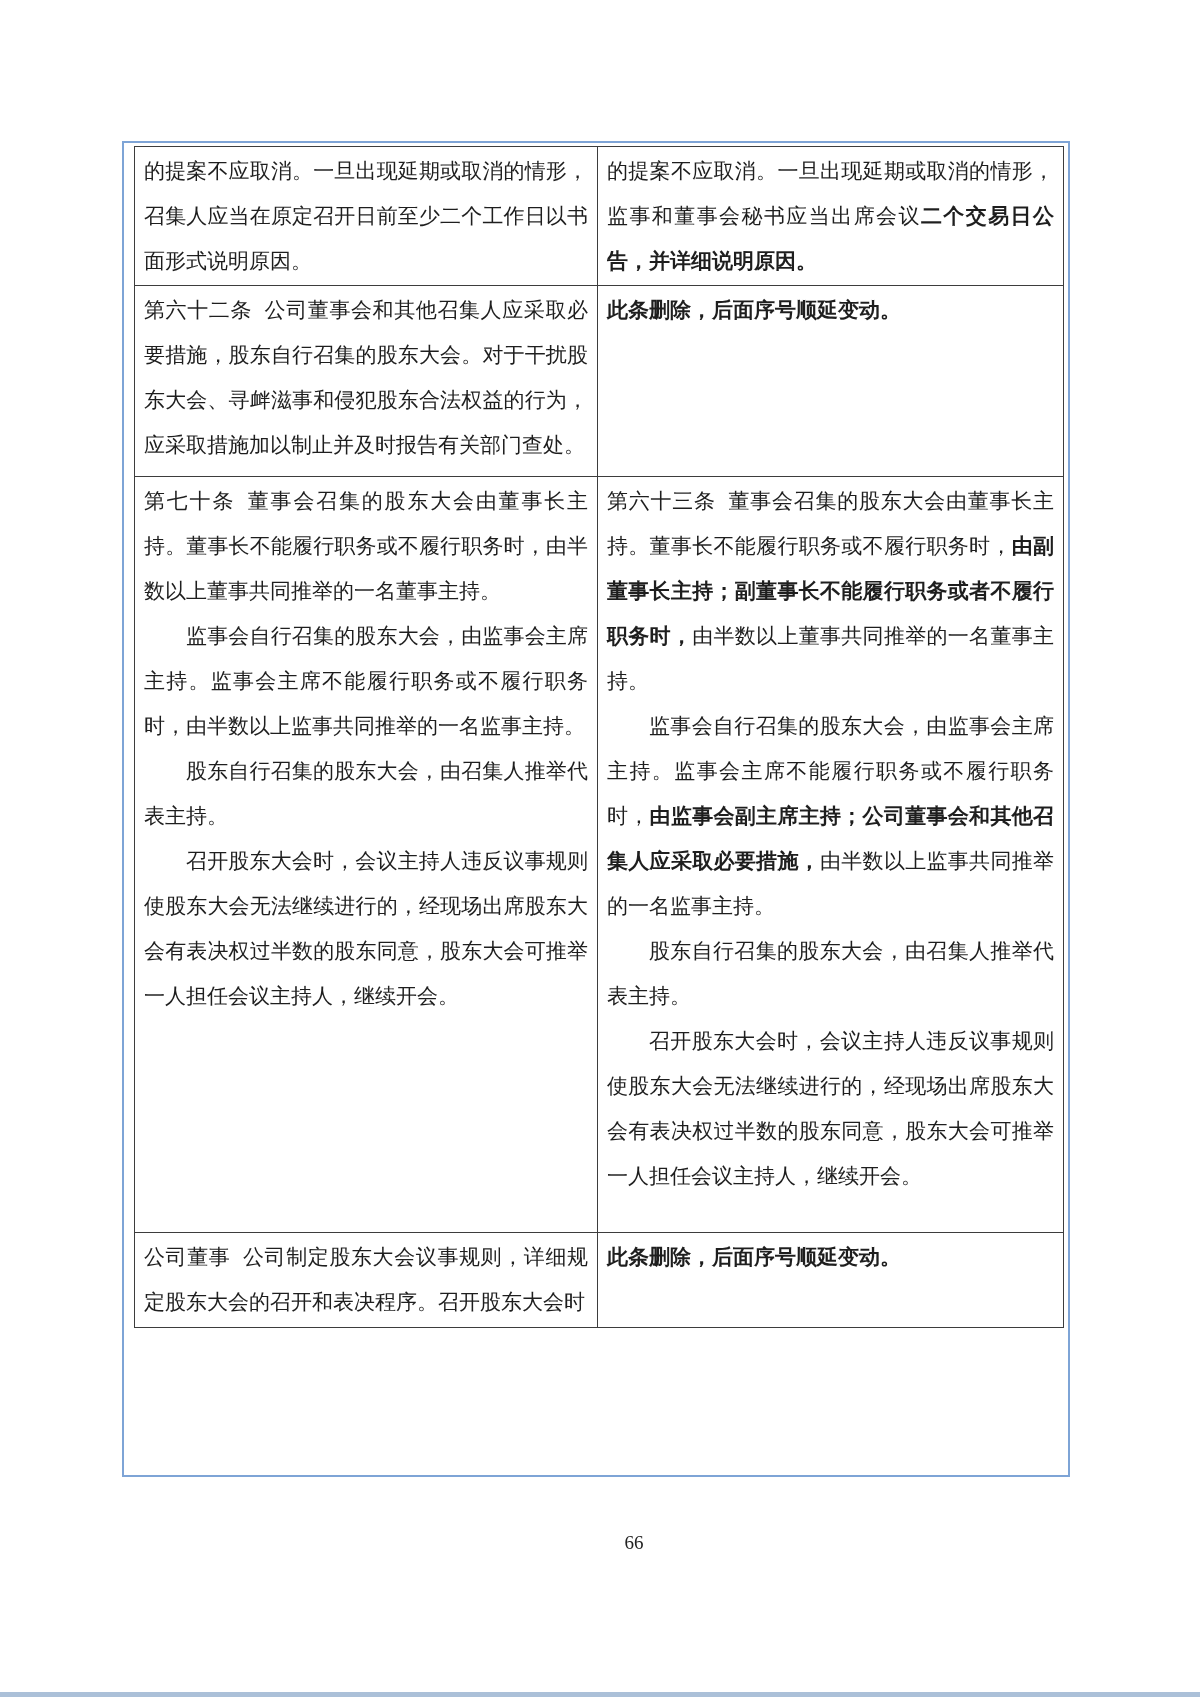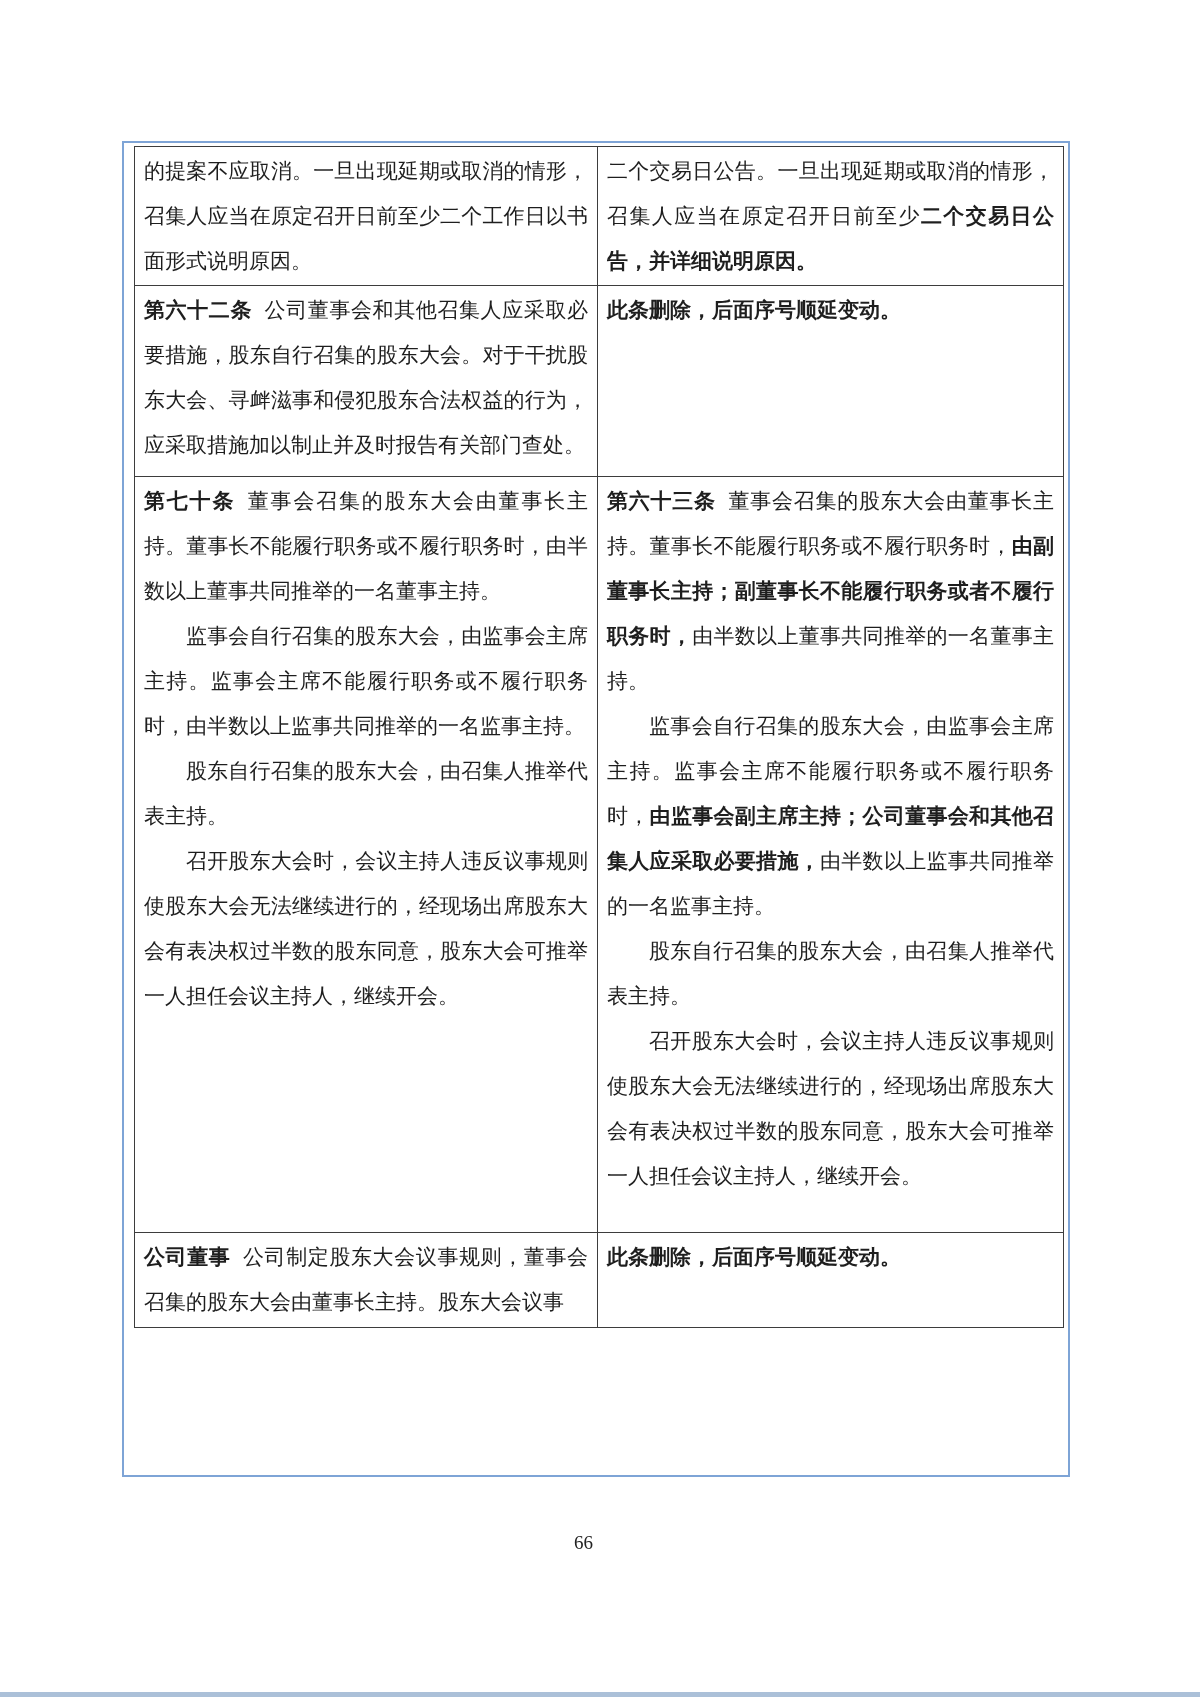--- a/index.html
+++ b/index.html
@@ -65,7 +65,7 @@
         <p class="para"><span>的提案不应取消。一旦出现延期或取消的情形，召集人应当在原定召开日前至少二个工作日以书面形式说明原因。</span></p>
       </td>
       <td class="c-new">
-        <p class="para"><span>二个交易日公告。一旦出现延期或取消的情形，召集人应当在原定召开日前至少</span><span class="b">二个交易日公告，并详细说明原因。</span></p>
+        <p class="para"><span>的提案不应取消。一旦出现延期或取消的情形，监事和董事会秘书应当出席会议</span><span class="b">二个交易日公告，并详细说明原因。</span></p>
       </td>
     </tr>
 

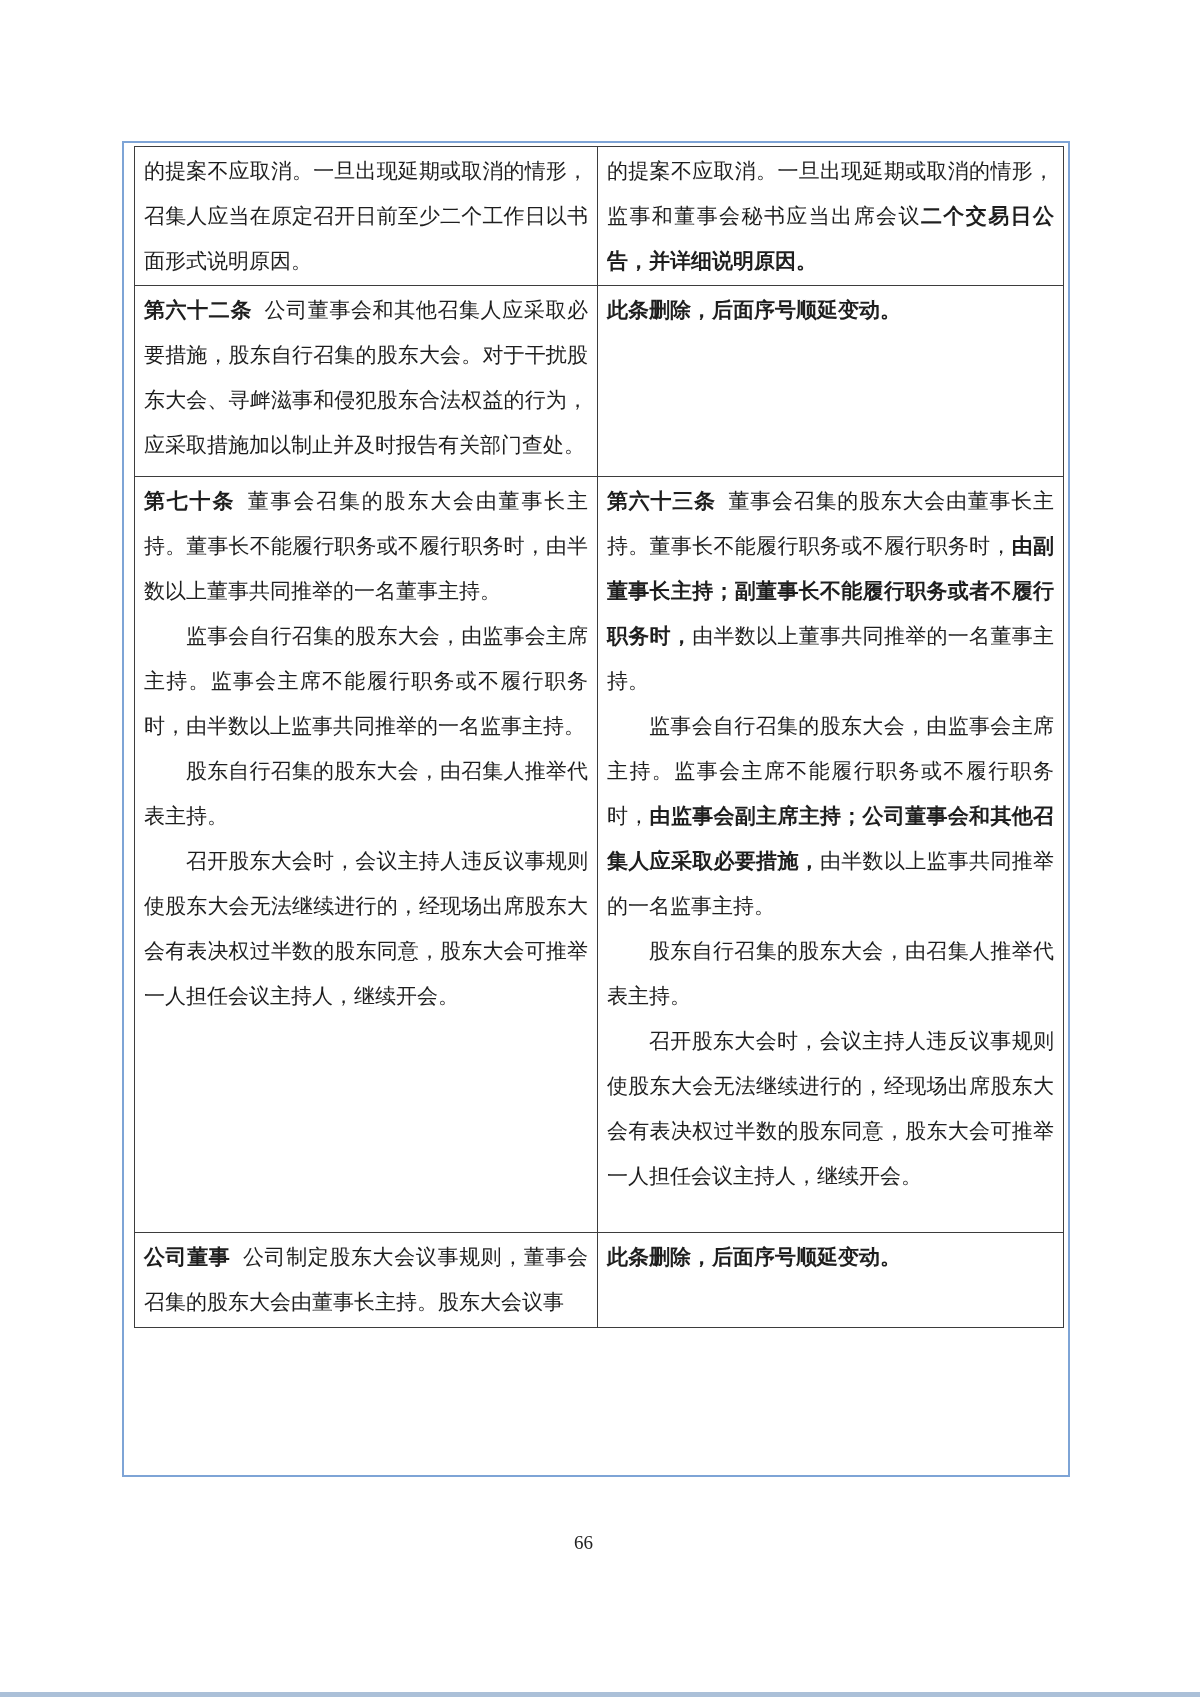--- a/index.html
+++ b/index.html
@@ -42,7 +42,7 @@
   tr.r5{height:95px}
   .cmp p{margin:0;padding:0}
   .ind{text-indent:2em}
-  .art{font-weight:bold;margin-right:.6em}
+  .art{font-weight:normal;margin-right:.6em}
   .b{font-weight:bold}
   .pagenum{
     position:absolute;left:574px;top:1532px;width:120px;

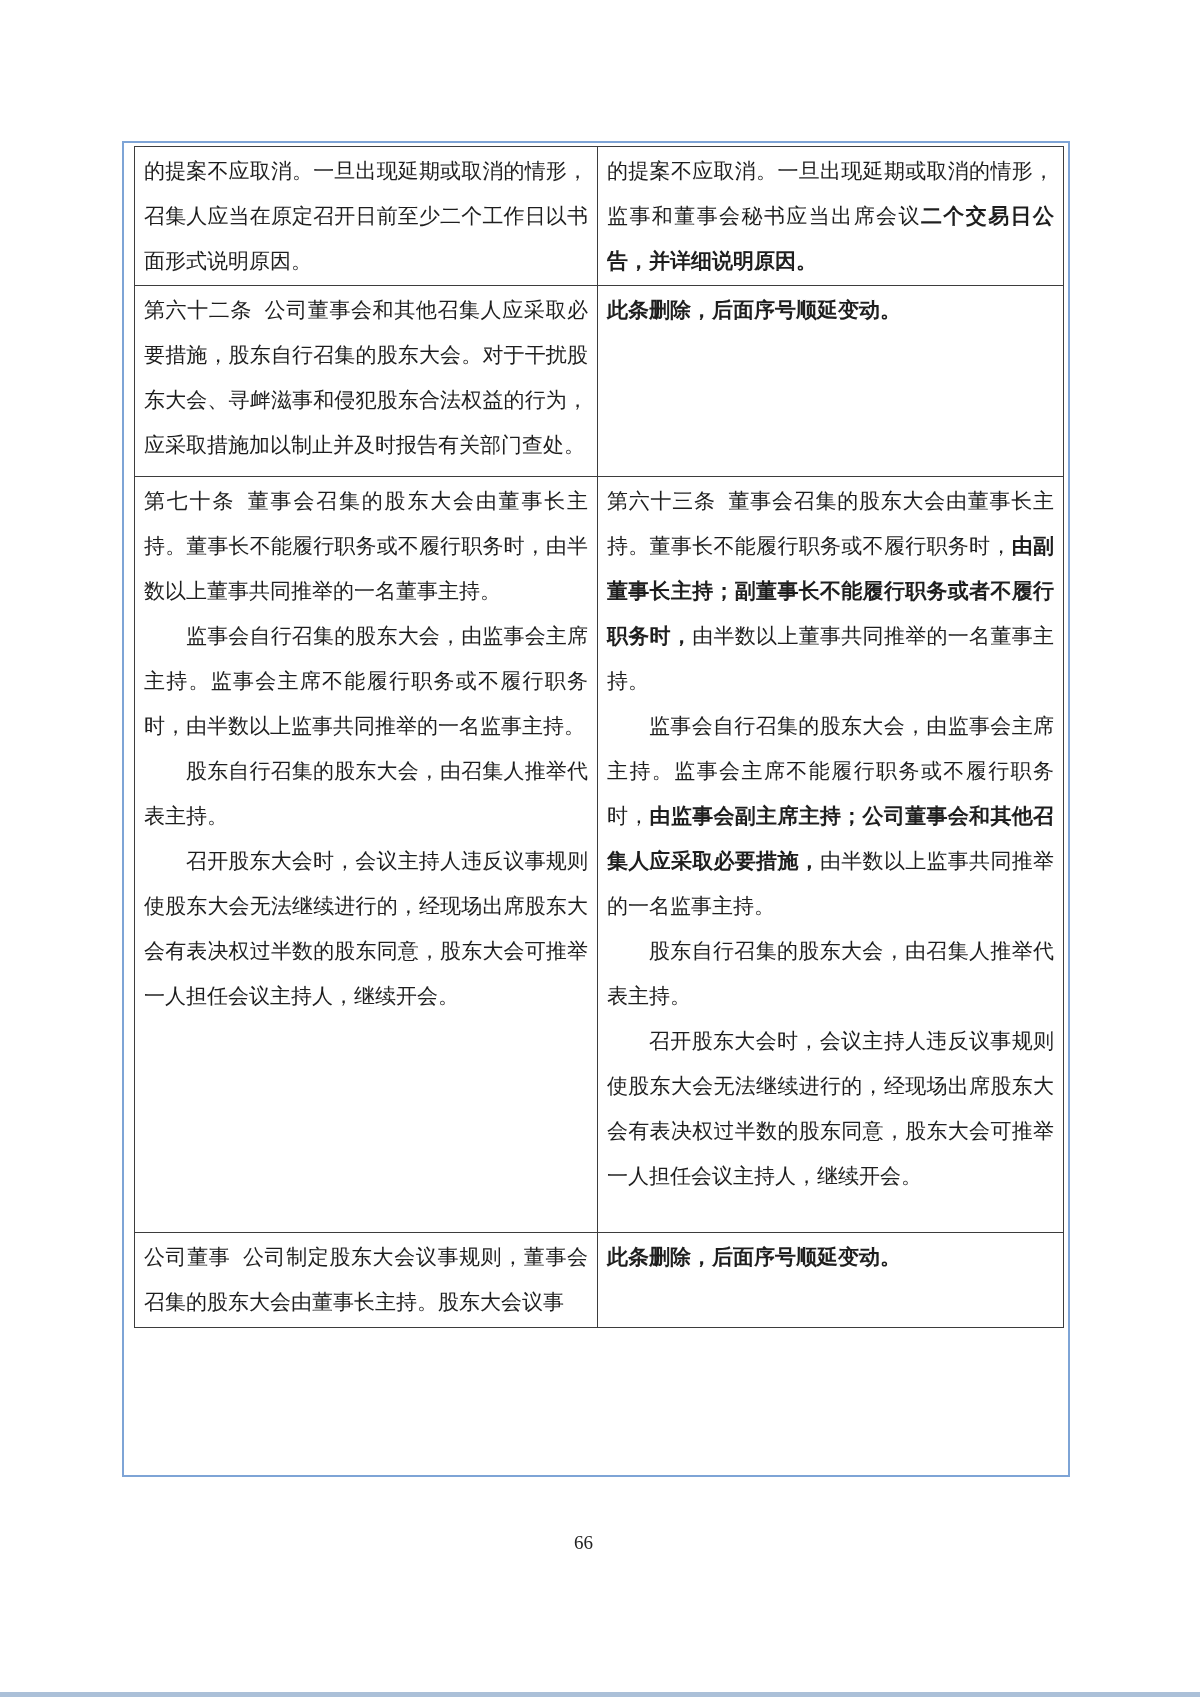--- a/index.html
+++ b/index.html
@@ -96,7 +96,7 @@
 
     <tr class="r5">
       <td class="c-old">
-        <p class="para"><span class="art">公司董事</span><span>公司制定股东大会议事规则，董事会召集的股东大会由董事长主持。股东大会议事</span></p>
+        <p class="para"><span class="art">公司董事</span><span>公司制定股东大会议事规则，详细规定股东大会的召开和表决程序。召开股东大会时</span></p>
       </td>
       <td class="c-new">
         <p class="para"><span class="b">此条删除，后面序号顺延变动。</span></p>

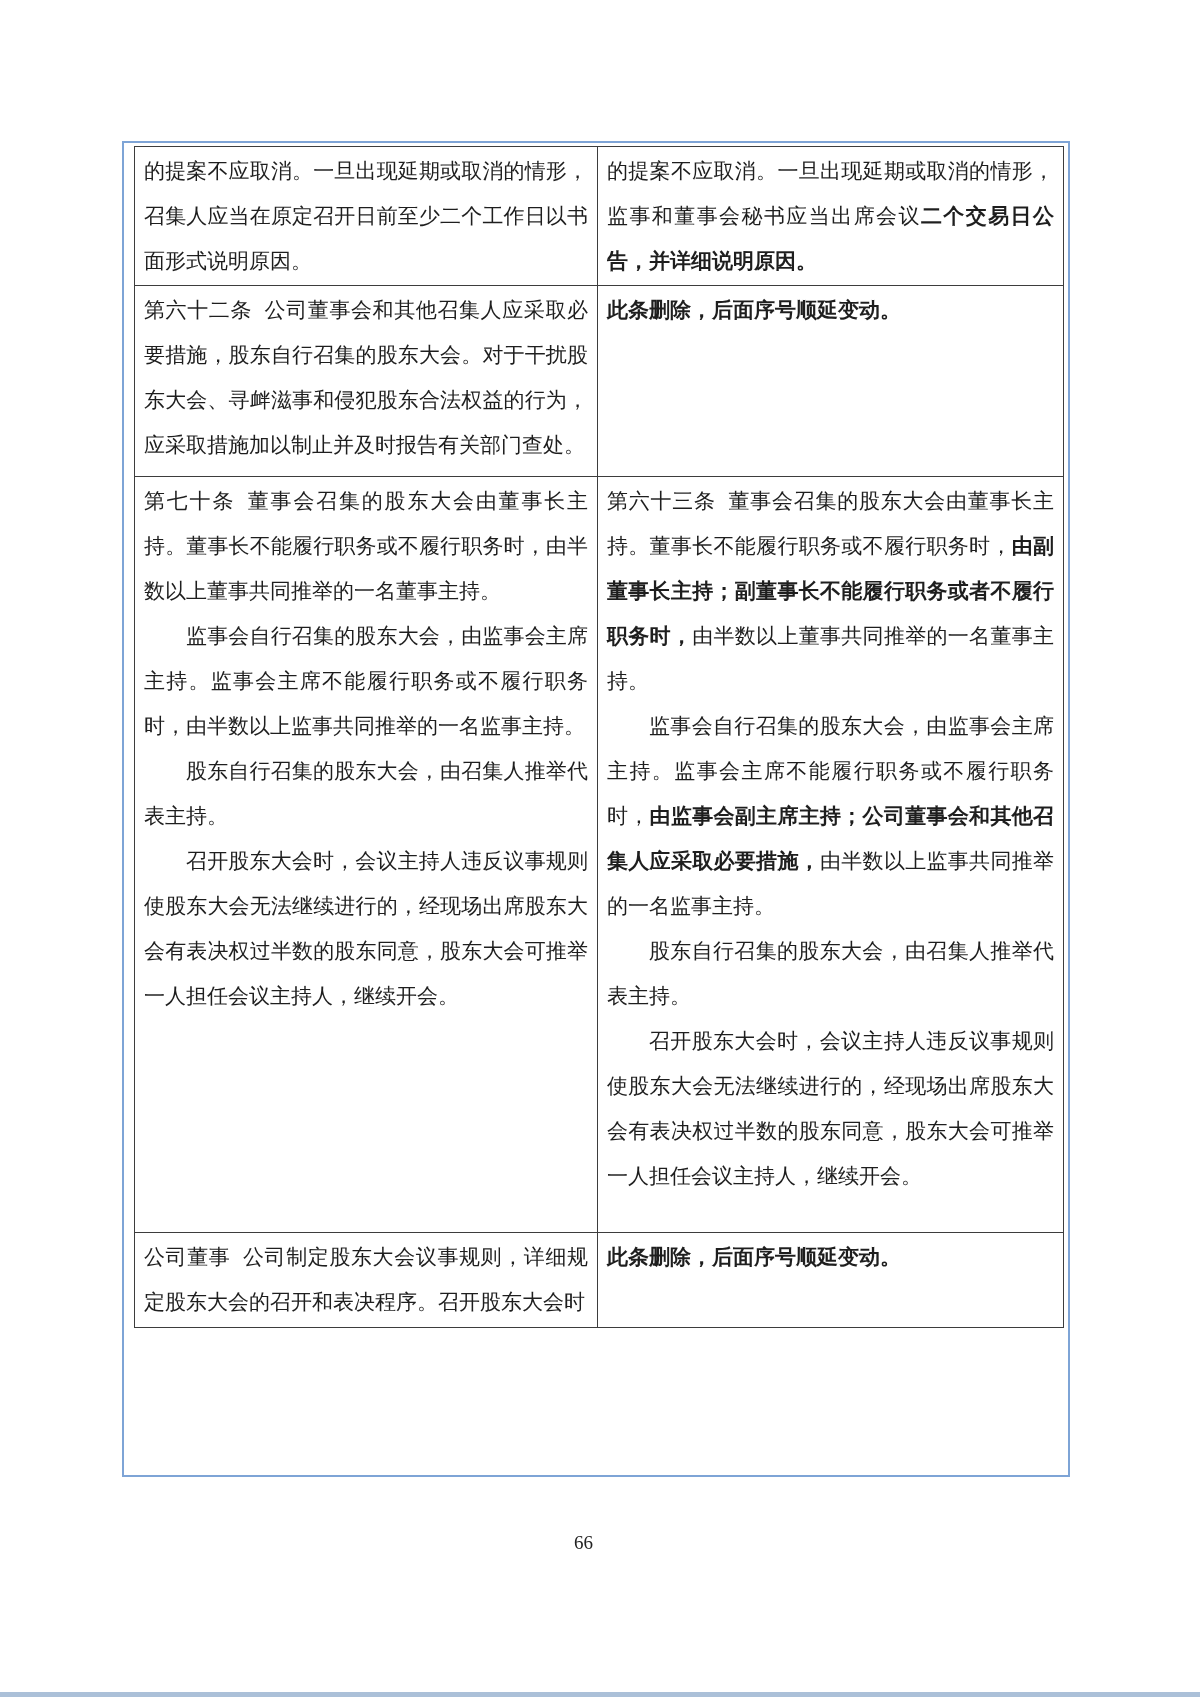--- a/index.html
+++ b/index.html
@@ -46,7 +46,7 @@
   .b{font-weight:bold}
   .pagenum{
     position:absolute;left:574px;top:1532px;width:120px;
-    text-align:left;font-size:19px;color:#222;
+    text-align:center;font-size:19px;color:#222;
   }
   .page-edge{
     position:absolute;left:0;bottom:0;width:1200px;height:5px;

